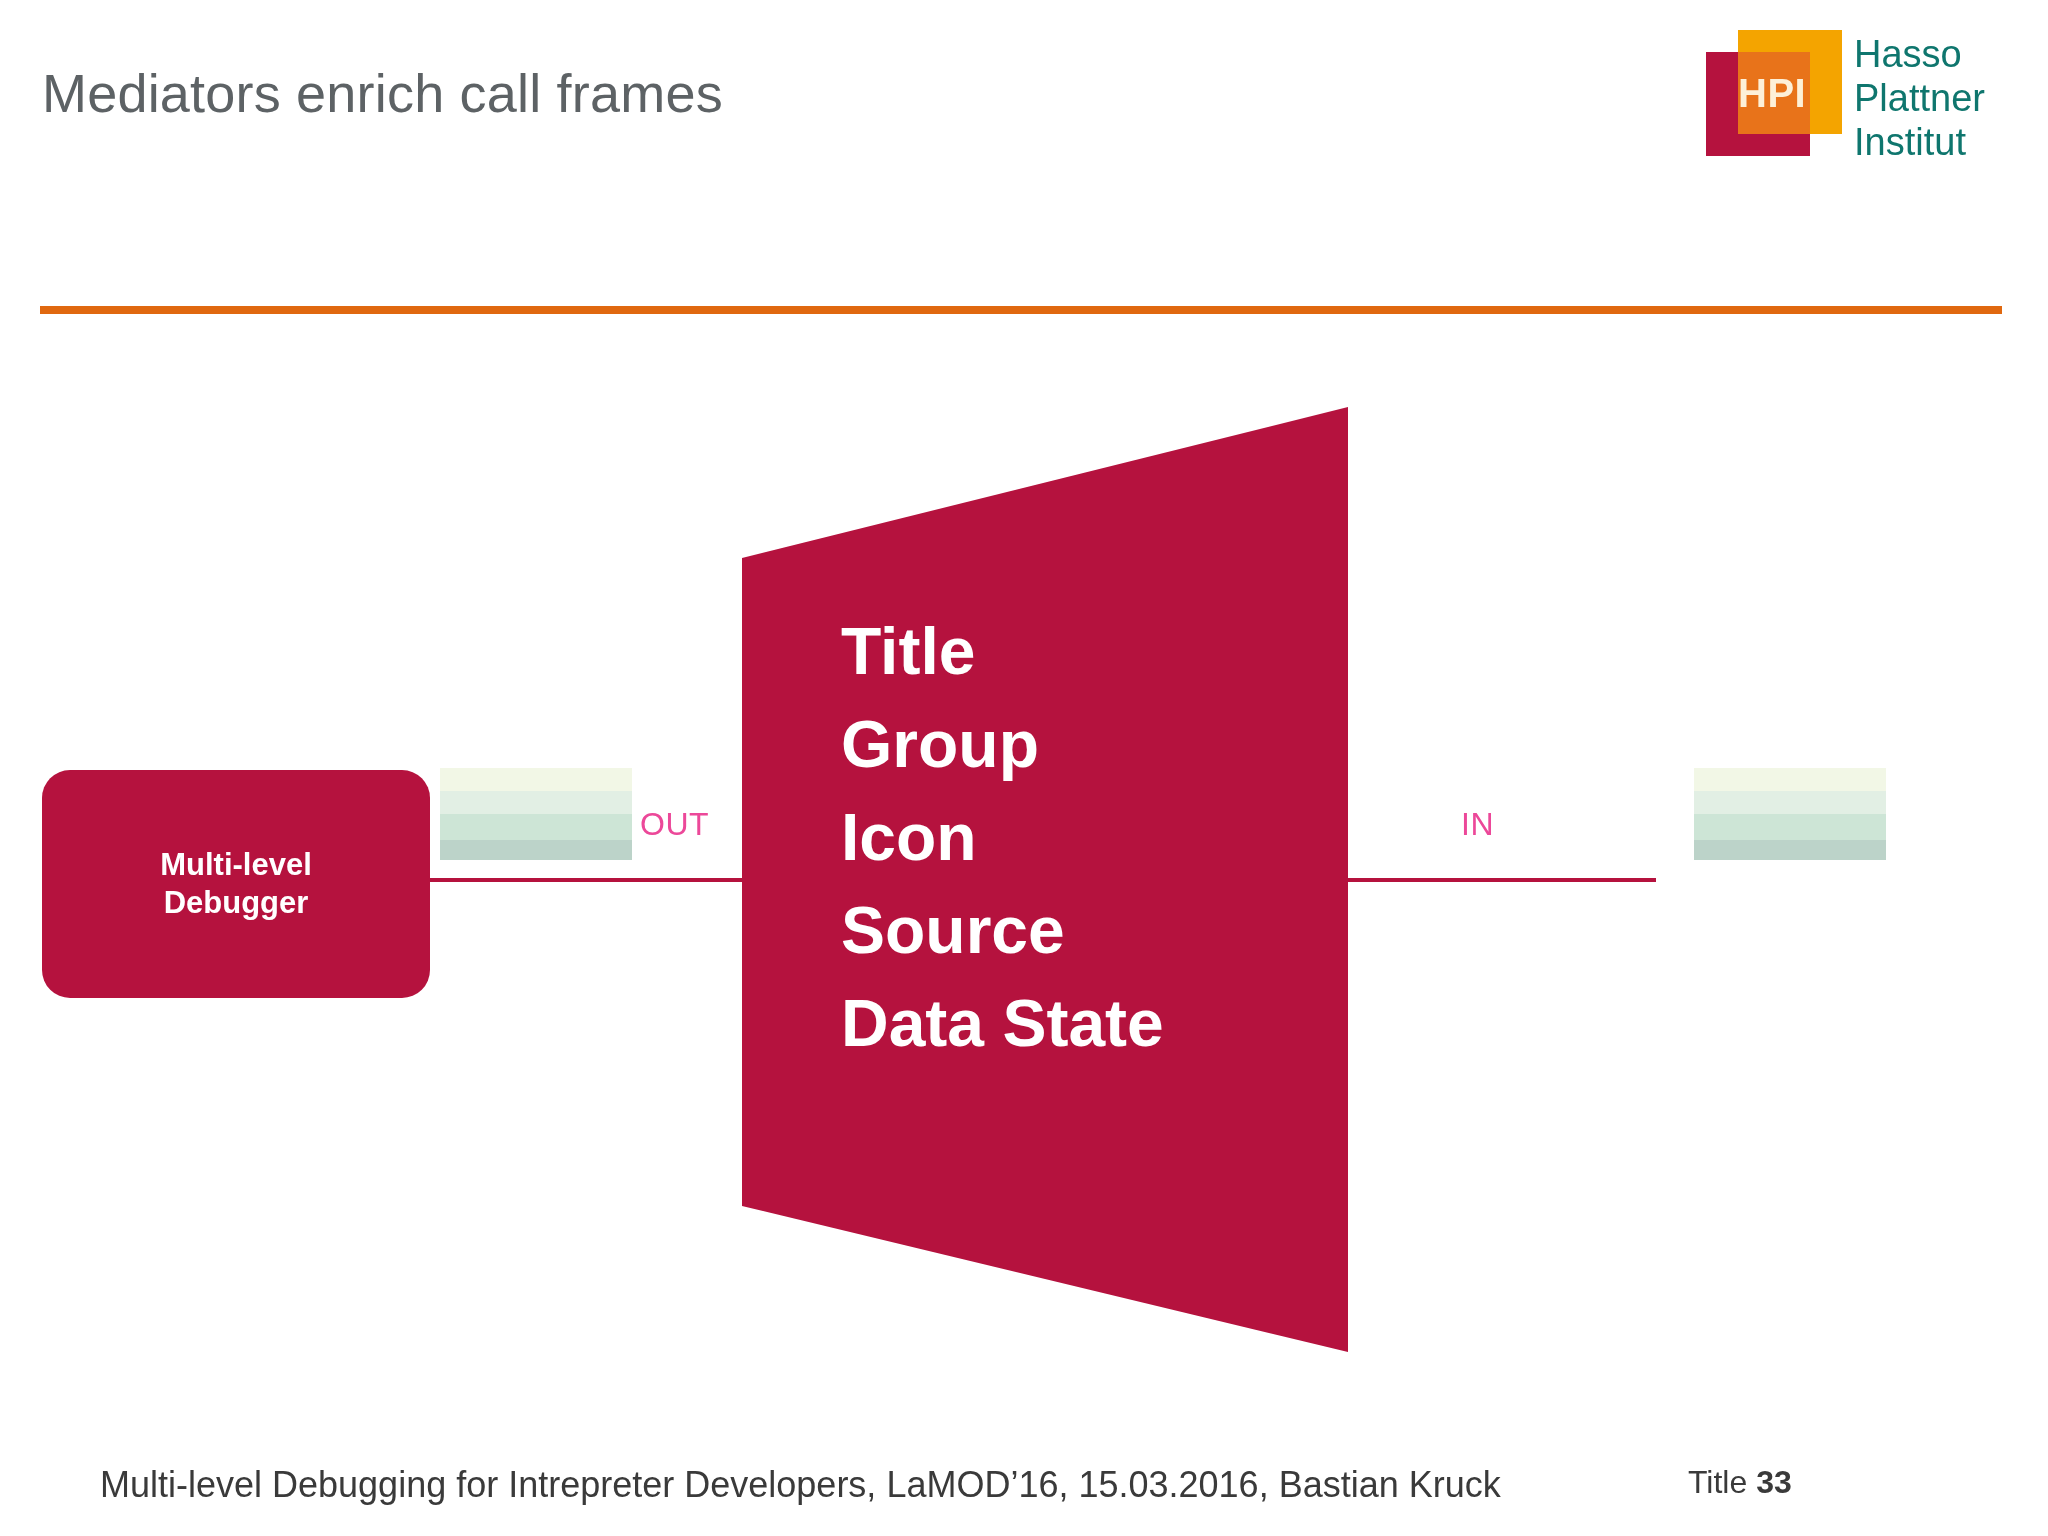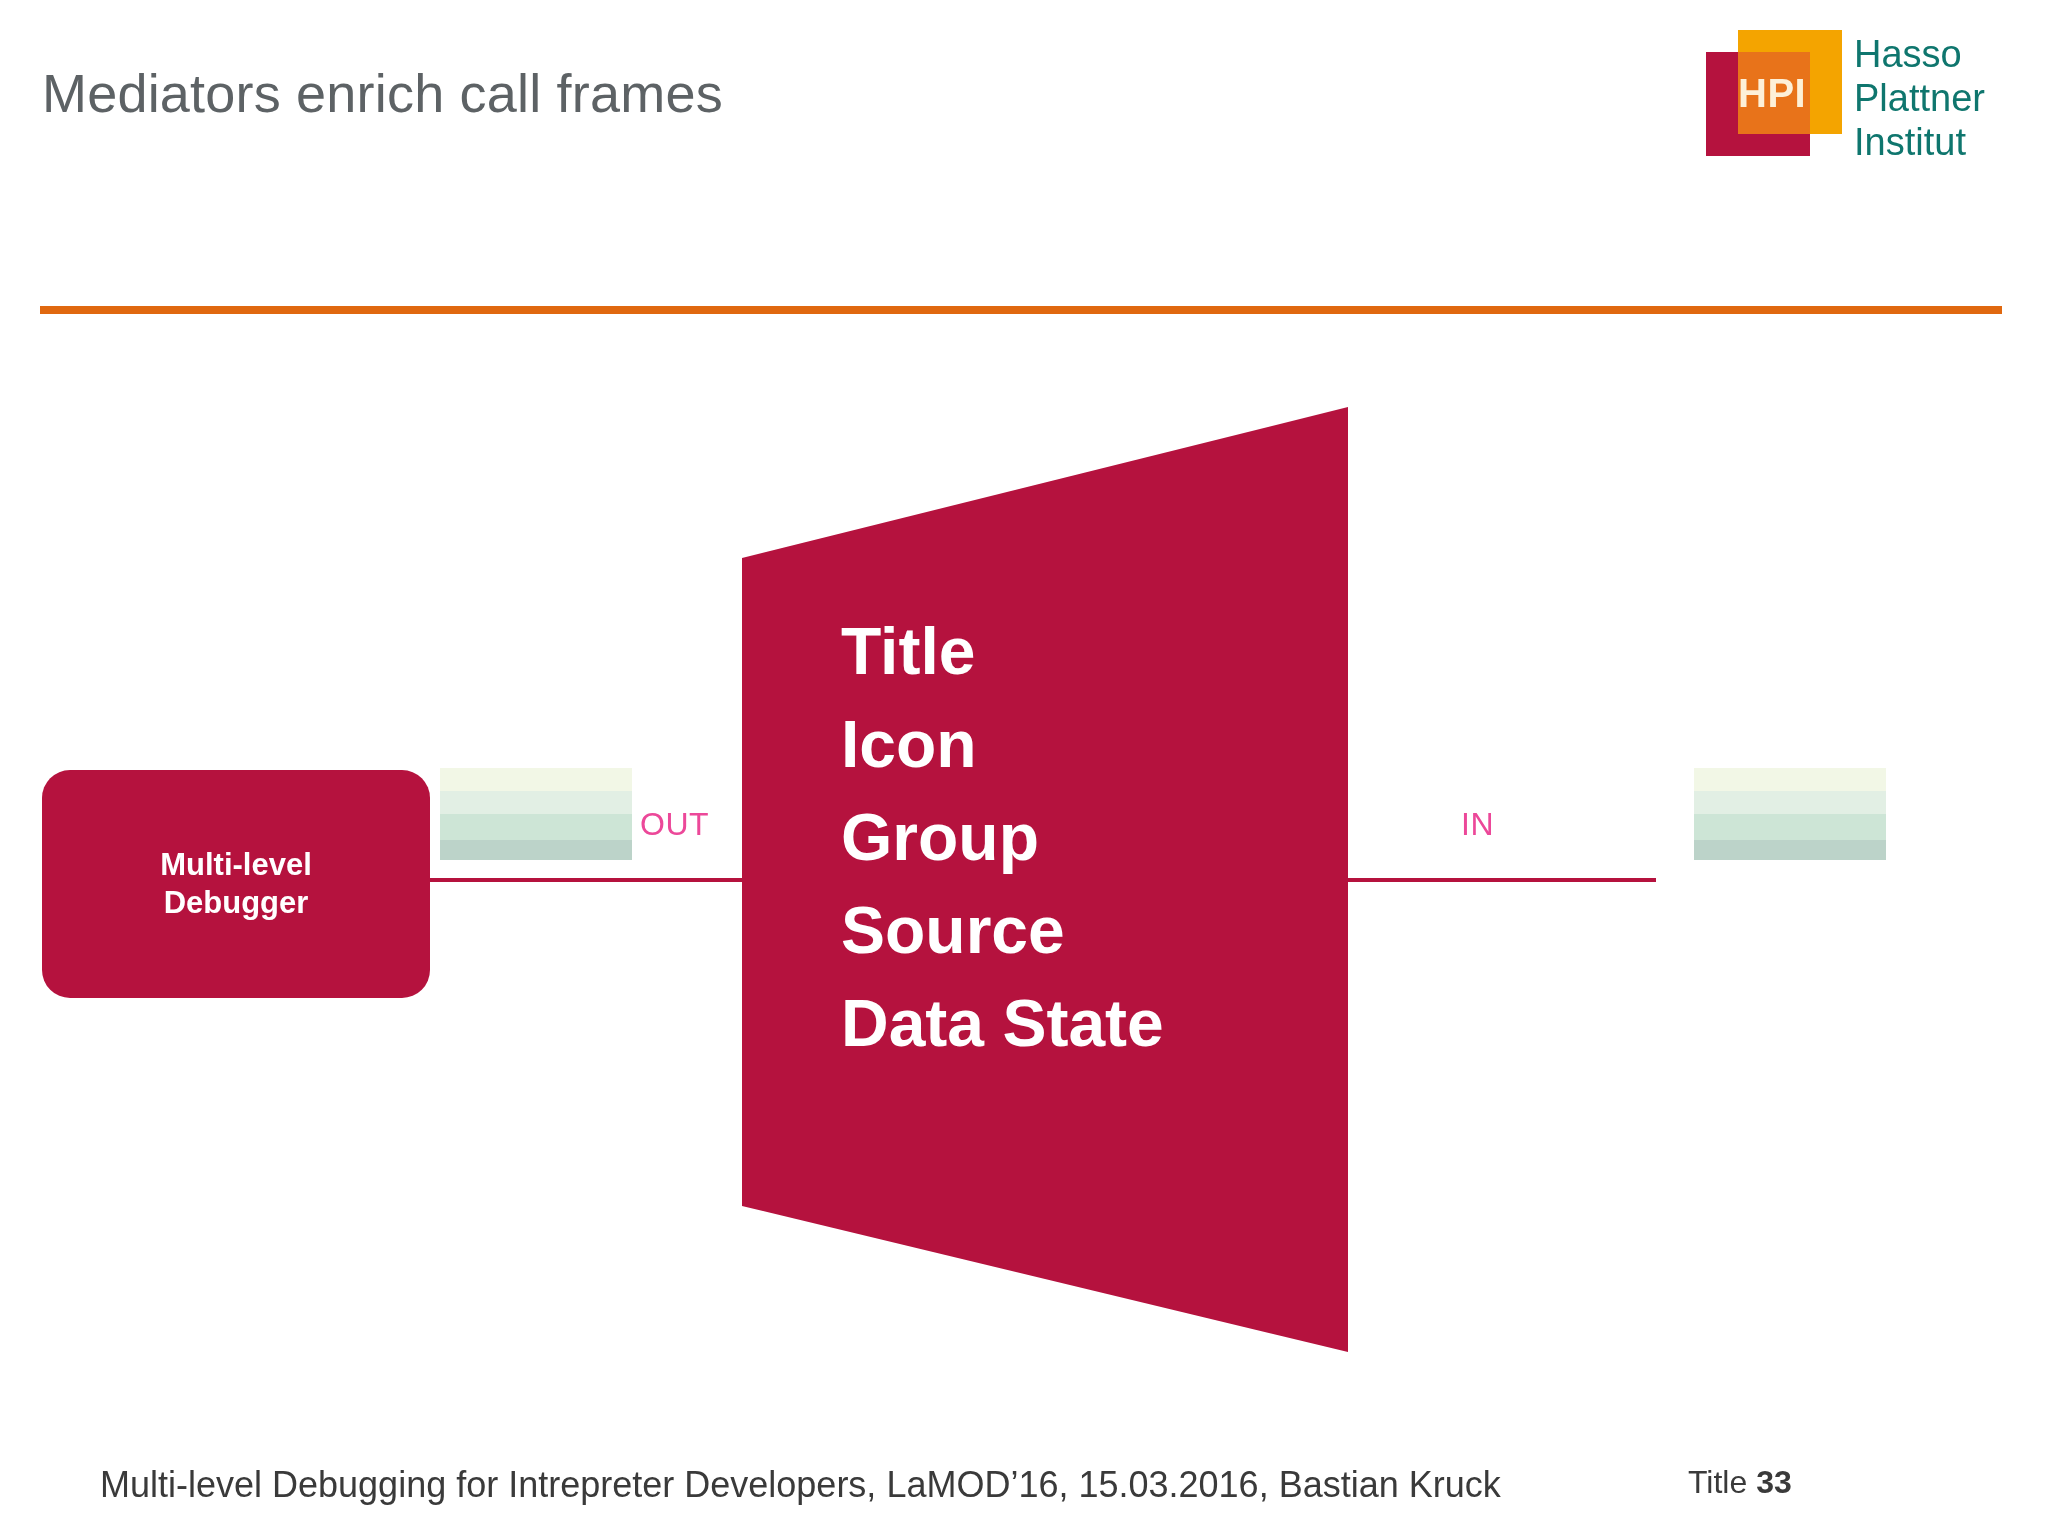--- a/index.html
+++ b/index.html
@@ -268,8 +268,8 @@
     </svg>
     <div class="mediator-lines">
       <div>Title</div>
+      <div>Group</div>
       <div>Icon</div>
-      <div>Group</div>
       <div>Source</div>
       <div>Data State</div>
     </div>

